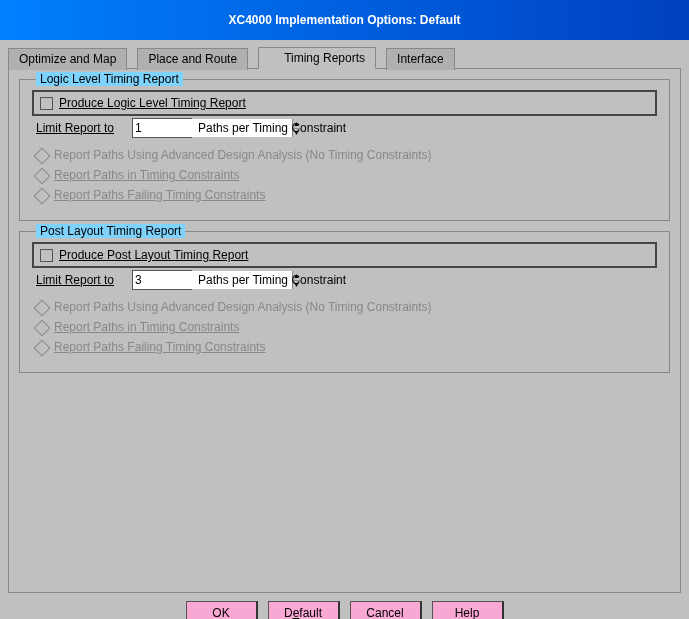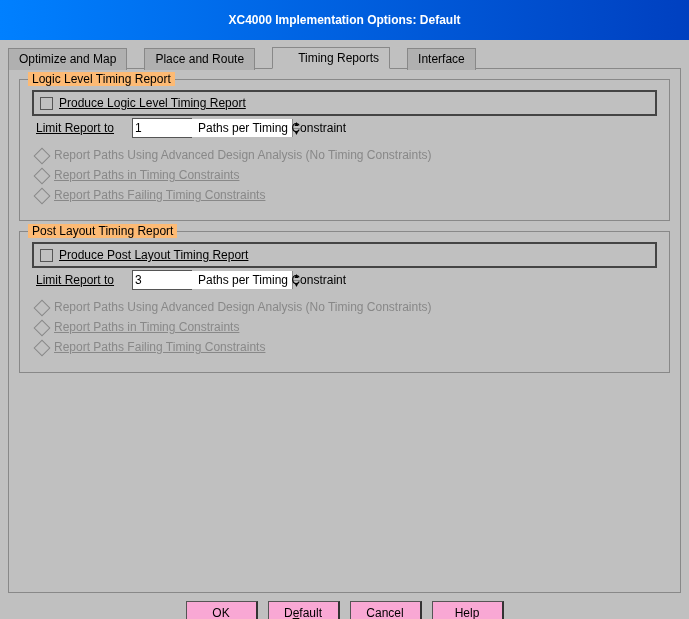--- a/index.html
+++ b/index.html
@@ -34,7 +34,7 @@
       display: flex;
       flex-direction: row;
       margin-bottom: 0;
-      gap: 17px;
+      gap: 10px;
     }
     .tab {
       background: #c0c0c0;

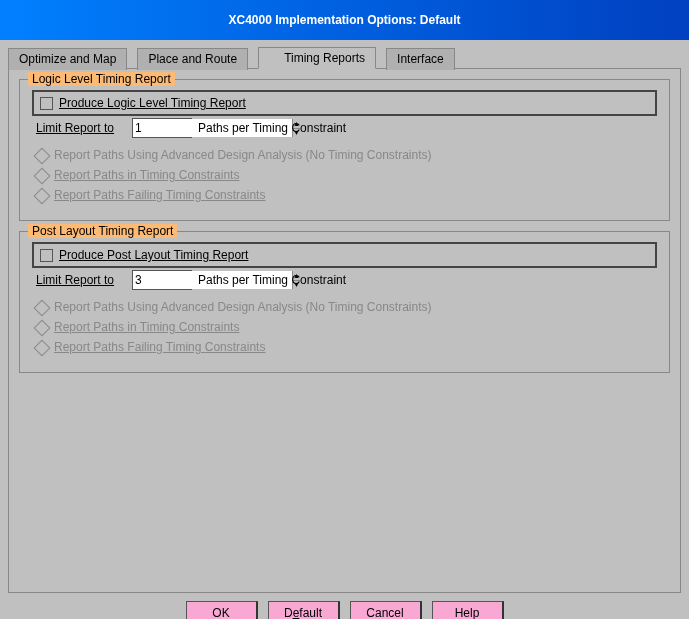--- a/index.html
+++ b/index.html
@@ -77,8 +77,8 @@
     .group-box-title {
       position: absolute;
       top: -8px;
-      left: 8px;
-      background: #fdba74;
+      left: 16px;
+      background: #7dd3fc;
       padding: 0 4px;
       font-size: 12px;
     }

